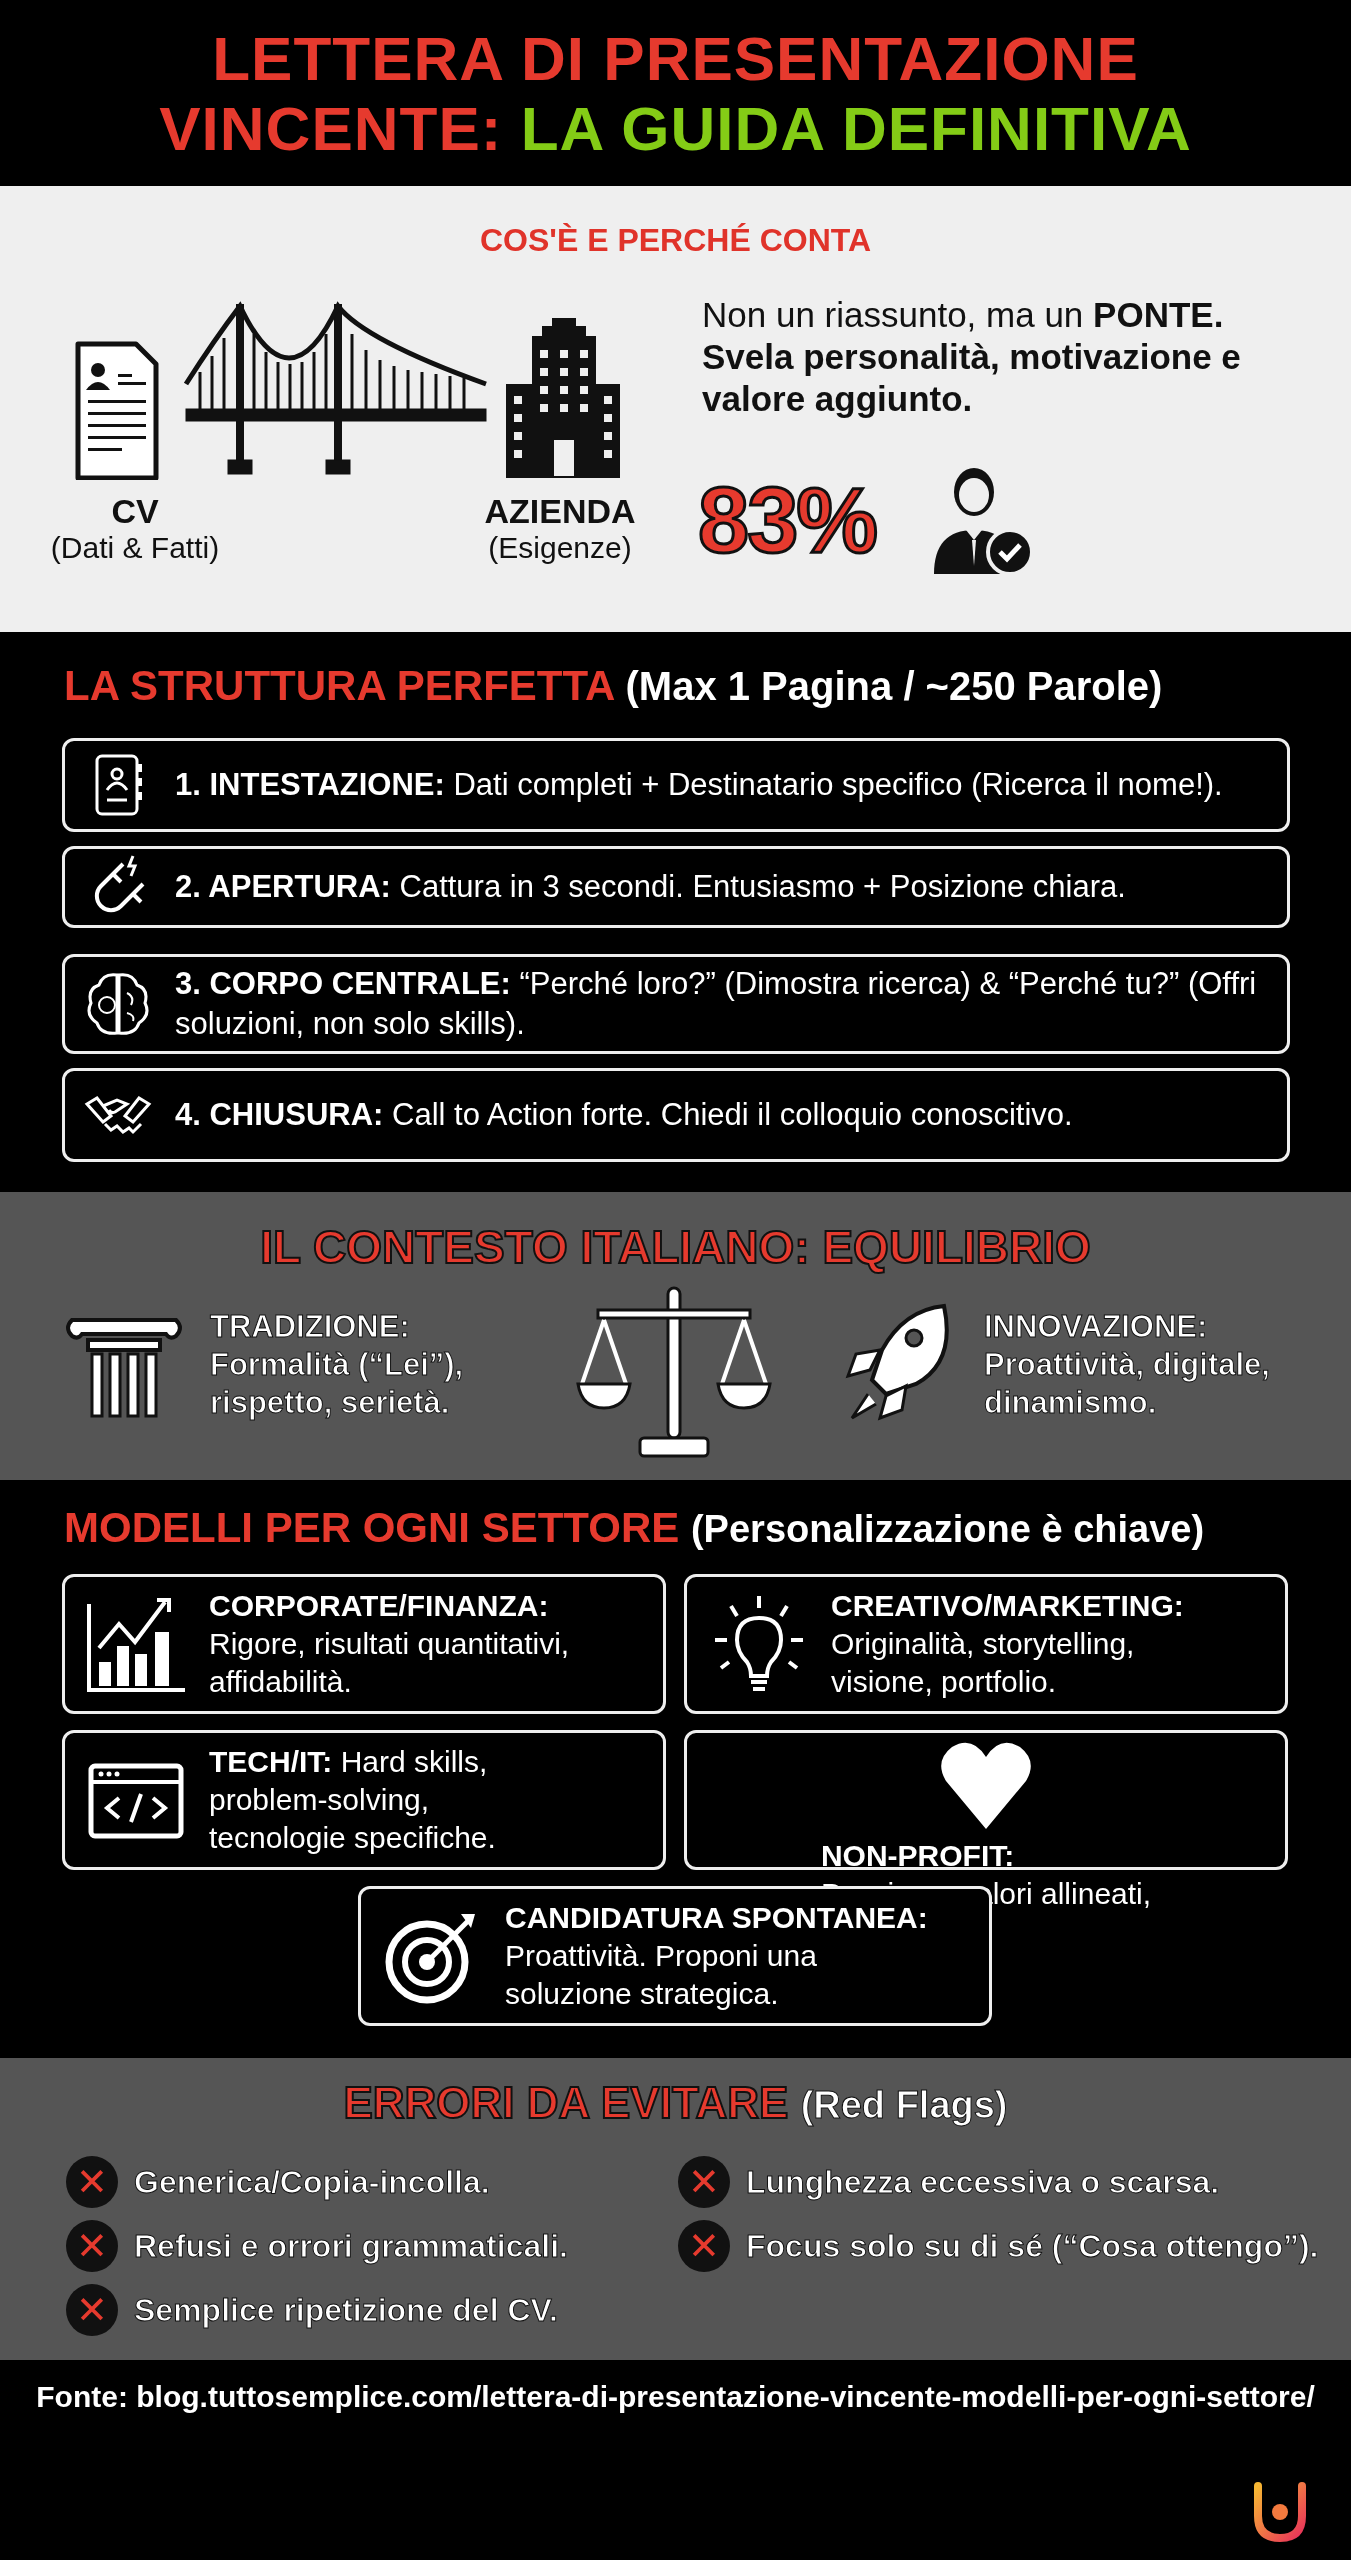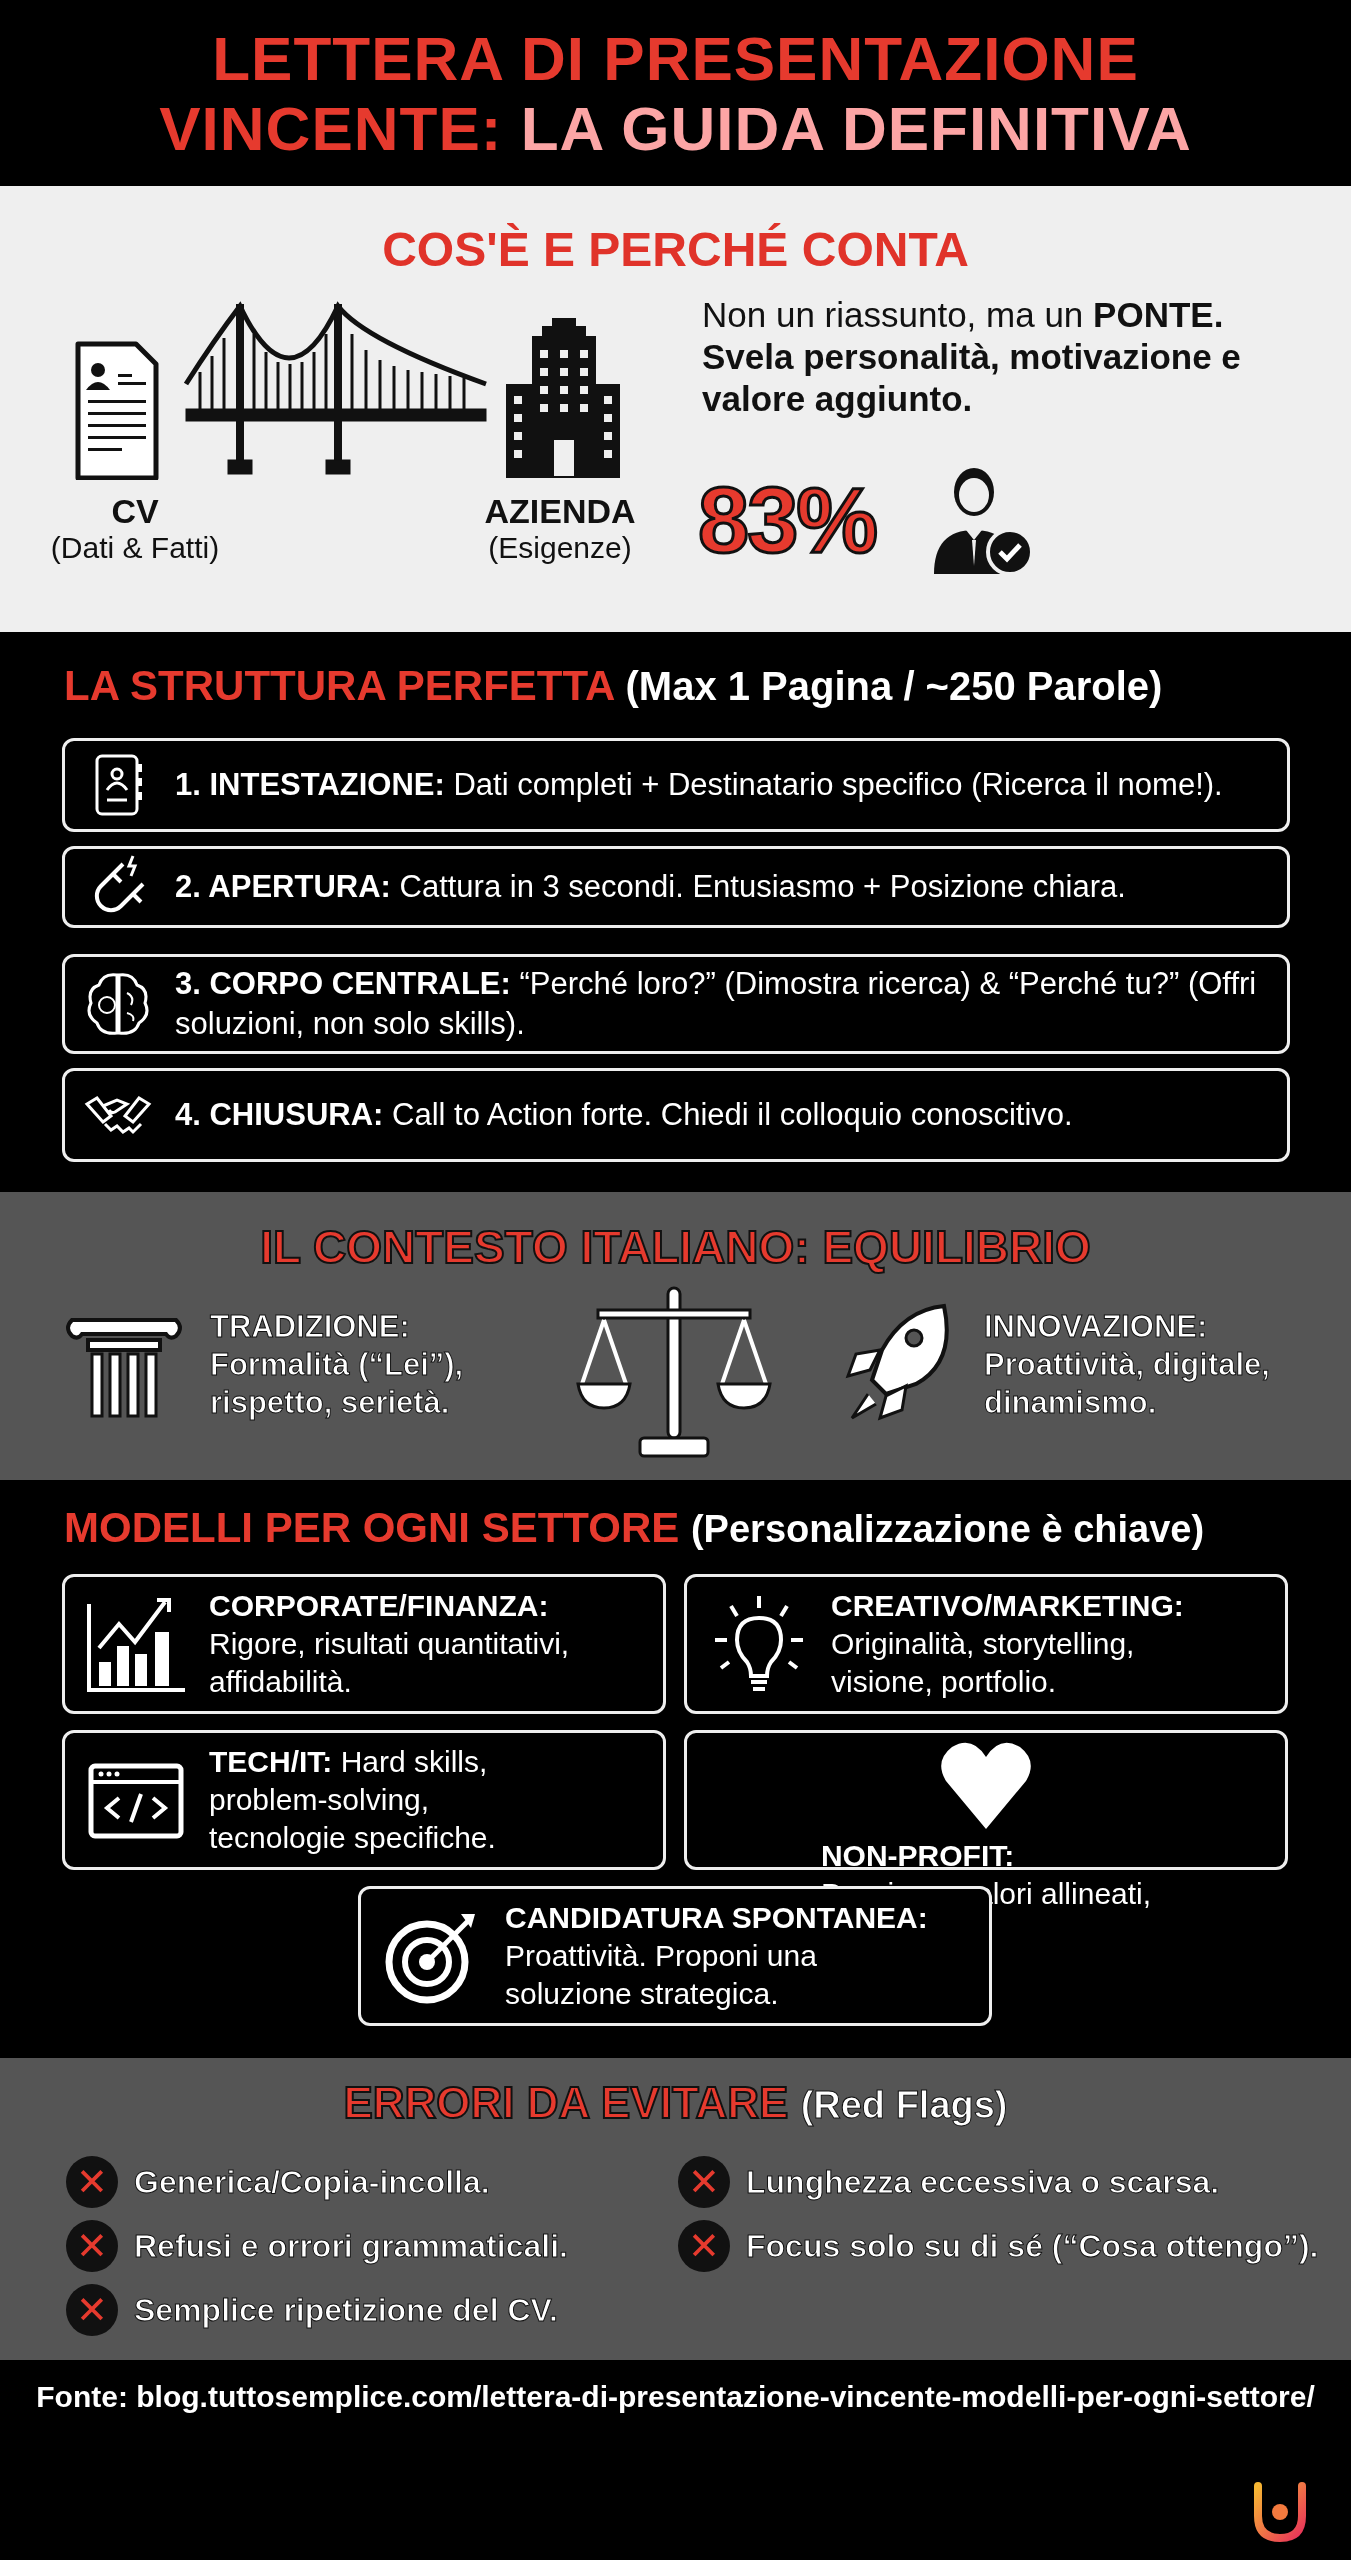--- a/index.html
+++ b/index.html
@@ -13,7 +13,7 @@
   .hdr .l1 { top: 28px; color: #e63a2e; }
   .hdr .l2 { top: 98px; }
   .red { color: #e63a2e; }
-  .white { color: #fca5a5; }
+  .white { color: #84cc16; }
 
   
   .s1 { position: absolute; left: 0; top: 186px; width: 1351px; height: 446px; background: #efefef; color: #111; }

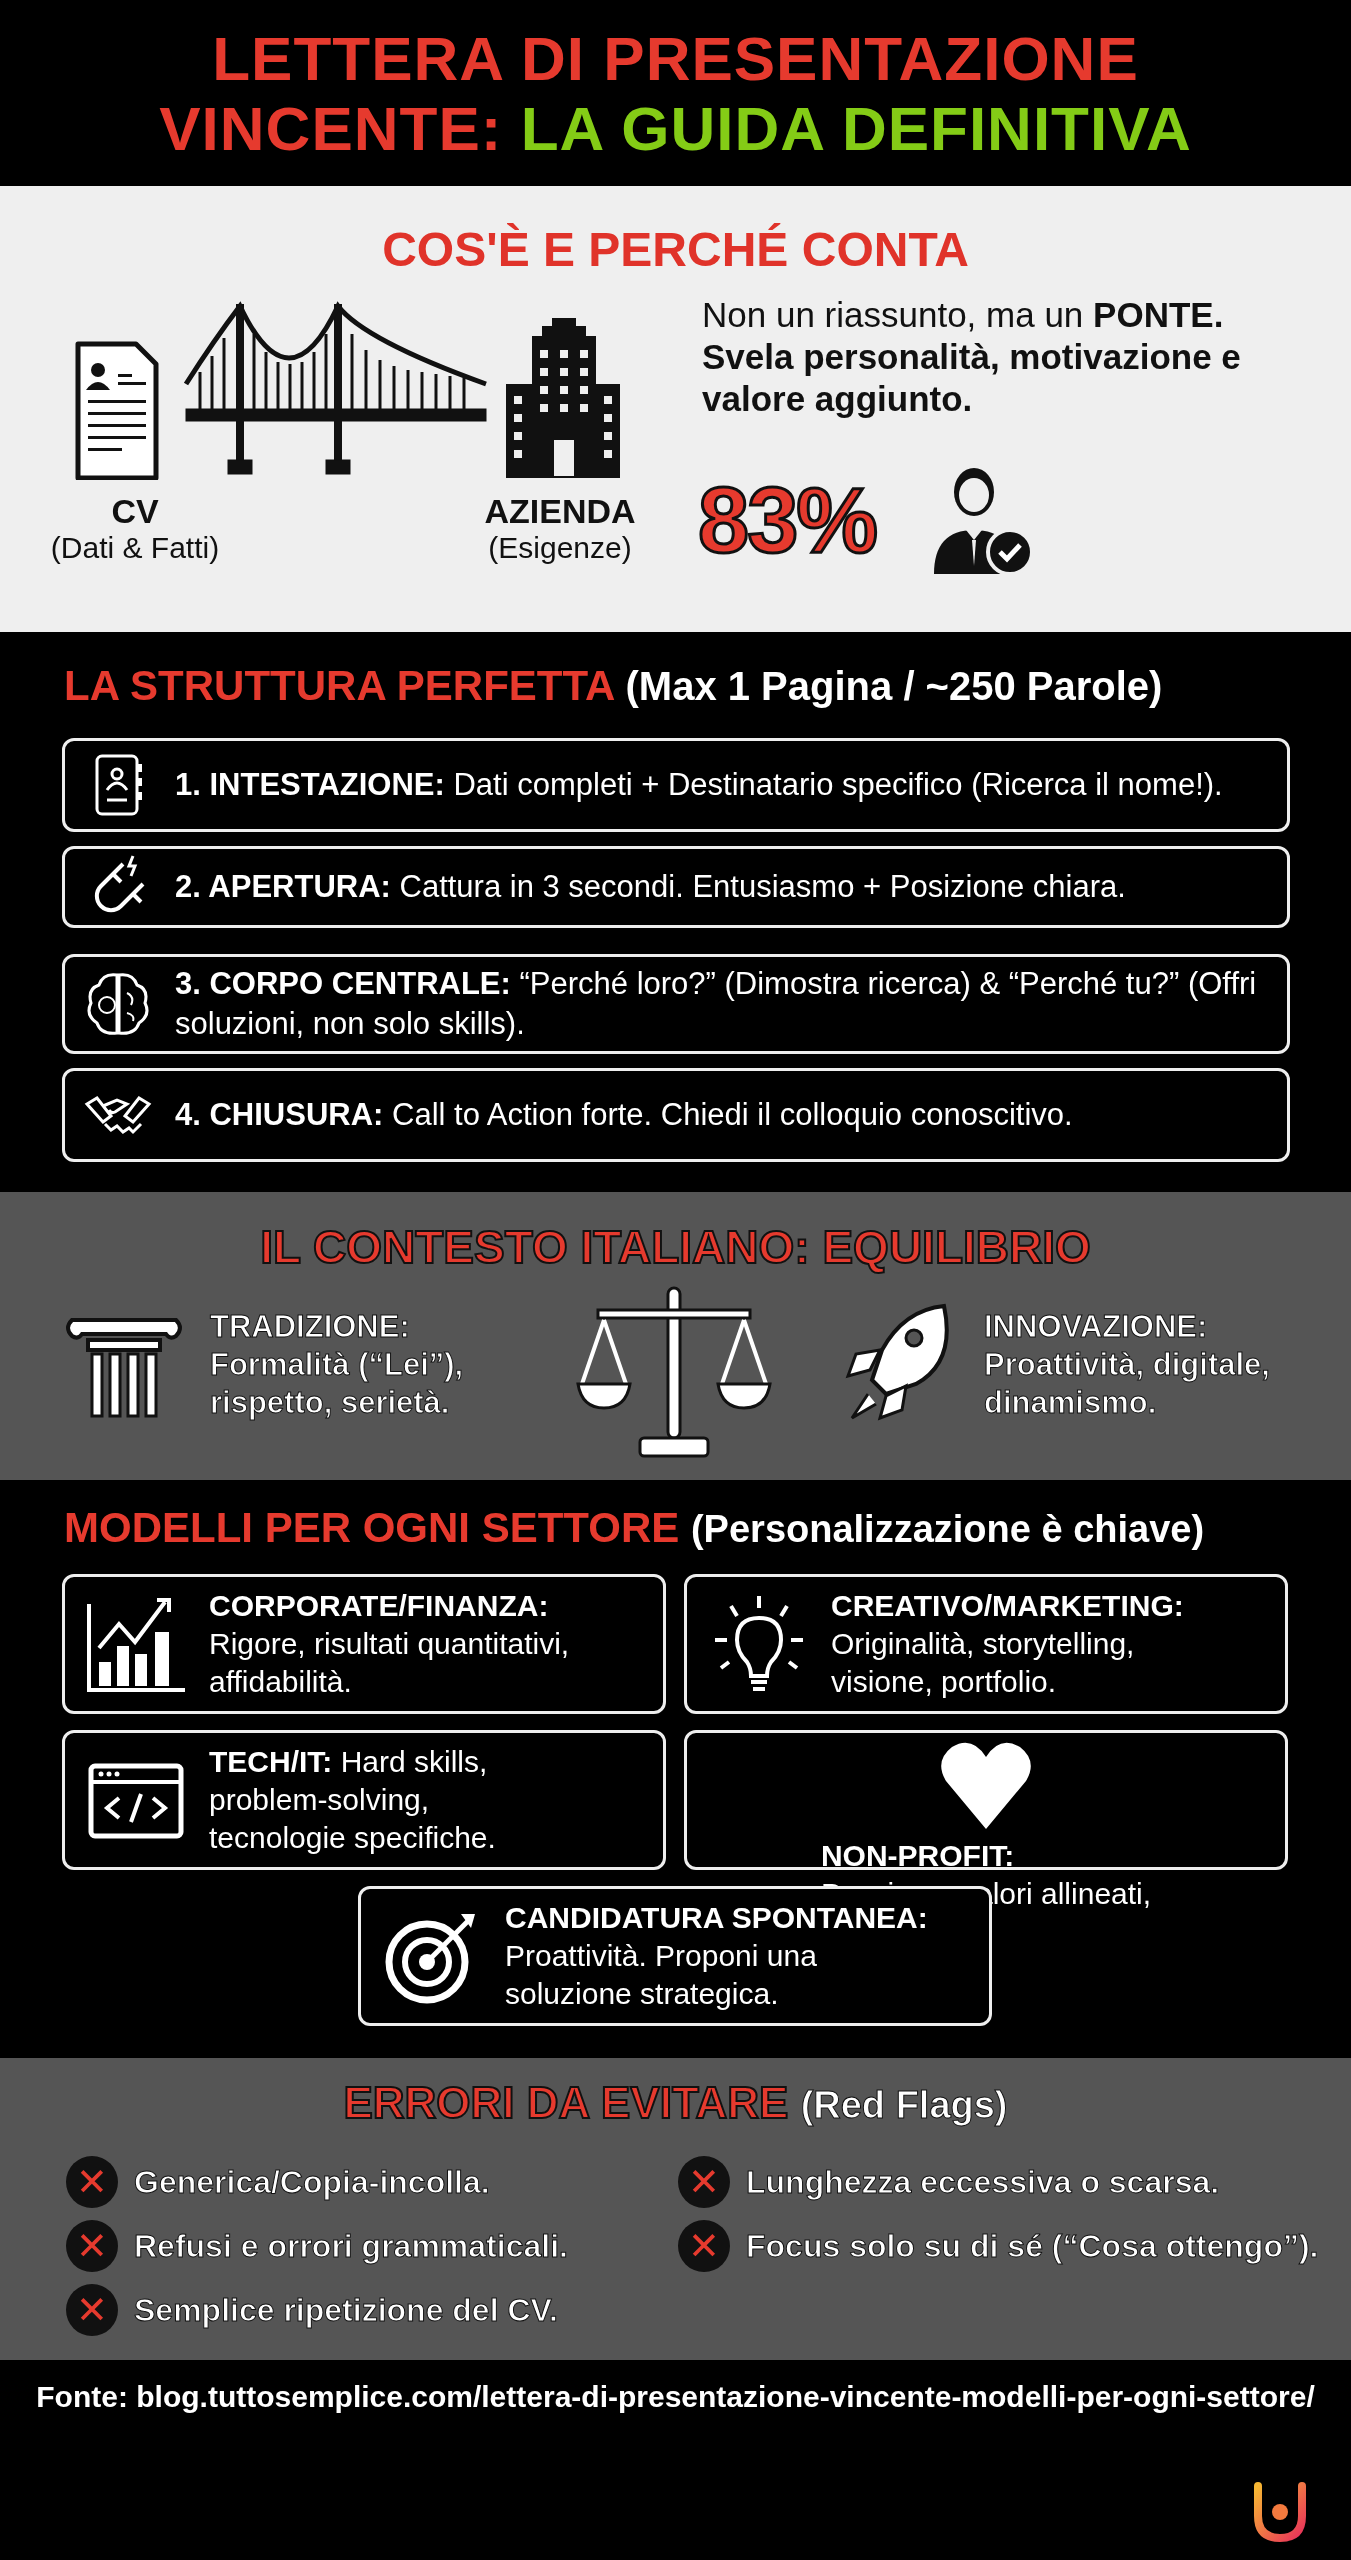--- a/index.html
+++ b/index.html
@@ -17,7 +17,7 @@
 
   
   .s1 { position: absolute; left: 0; top: 186px; width: 1351px; height: 446px; background: #efefef; color: #111; }
-  .s1 .title { position: absolute; top: 36px; left: 0; right: 0; text-align: center; color: #e0332a; font-weight: 700; font-size: 48px; }
+  .s1 .title { position: absolute; top: 36px; left: 0; right: 0; text-align: center; color: #e0332a; font-weight: 700; font-size: 32px; }
   .s1 .illus { position: absolute; left: 70px; top: 114px; width: 580px; height: 180px; }
   .s1 .lbl { position: absolute; text-align: center; font-size: 30px; line-height: 1.15; }
   .s1 .lbl b { font-size: 34px; display: block; }

